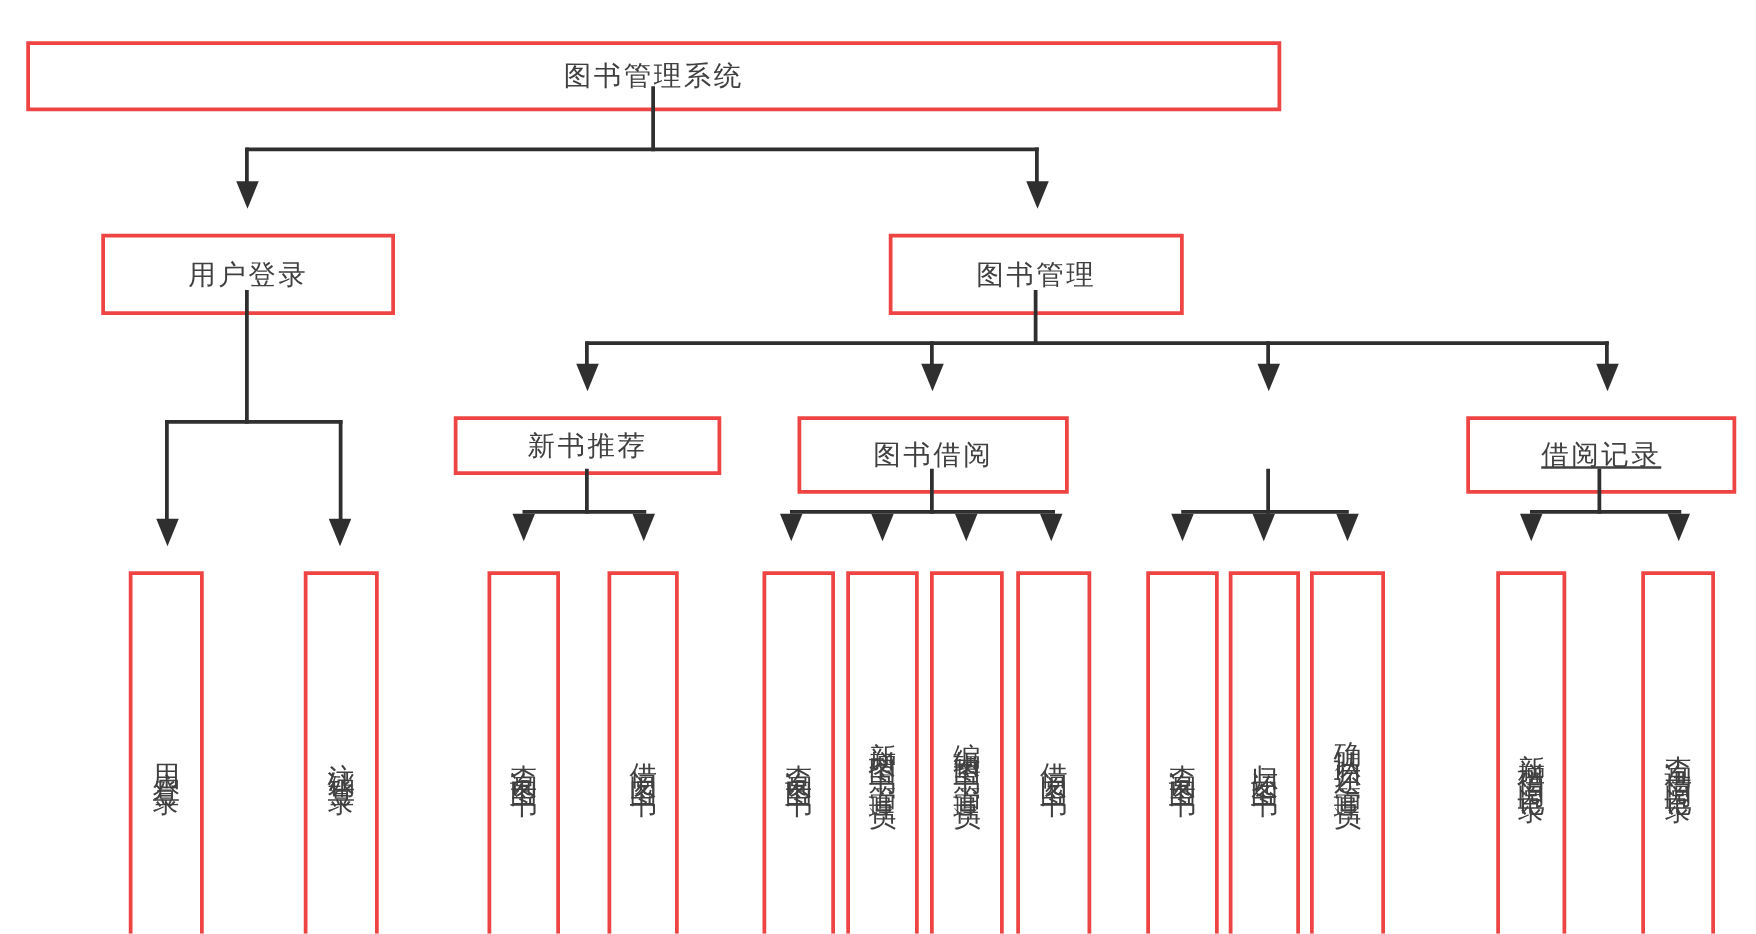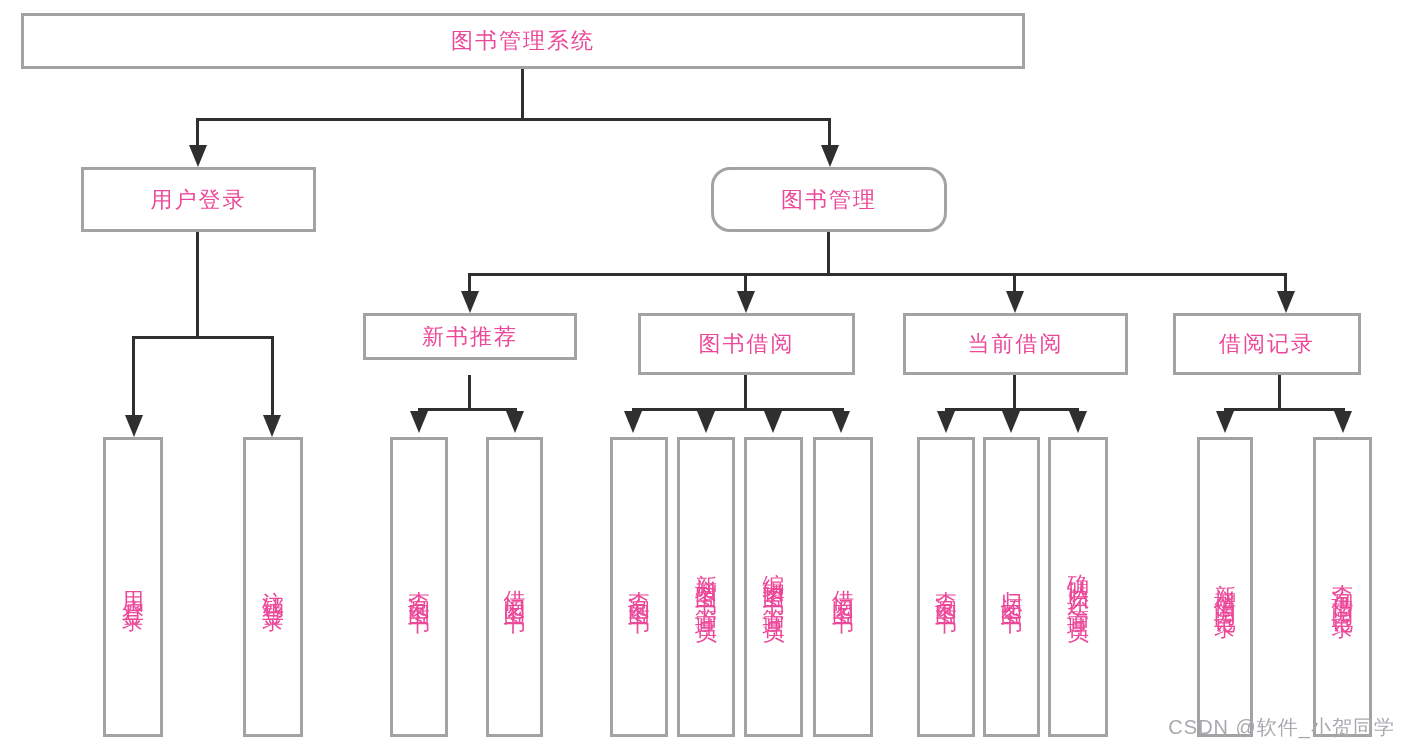--- a/index.html
+++ b/index.html
@@ -14,14 +14,15 @@
     position:absolute;
     box-sizing:border-box;
     background:#ffffff;
-    border:3px solid #a3a3a3;
-    color:#ec4899;
+    border:3px solid #ef4444;
+    color:#404040;
     display:flex;
     align-items:center;
     justify-content:center;
     font-size:22px;
     letter-spacing:2px;
     white-space:nowrap;
+    margin-top:20px;
   }
   .leaf{
     writing-mode:vertical-rl;

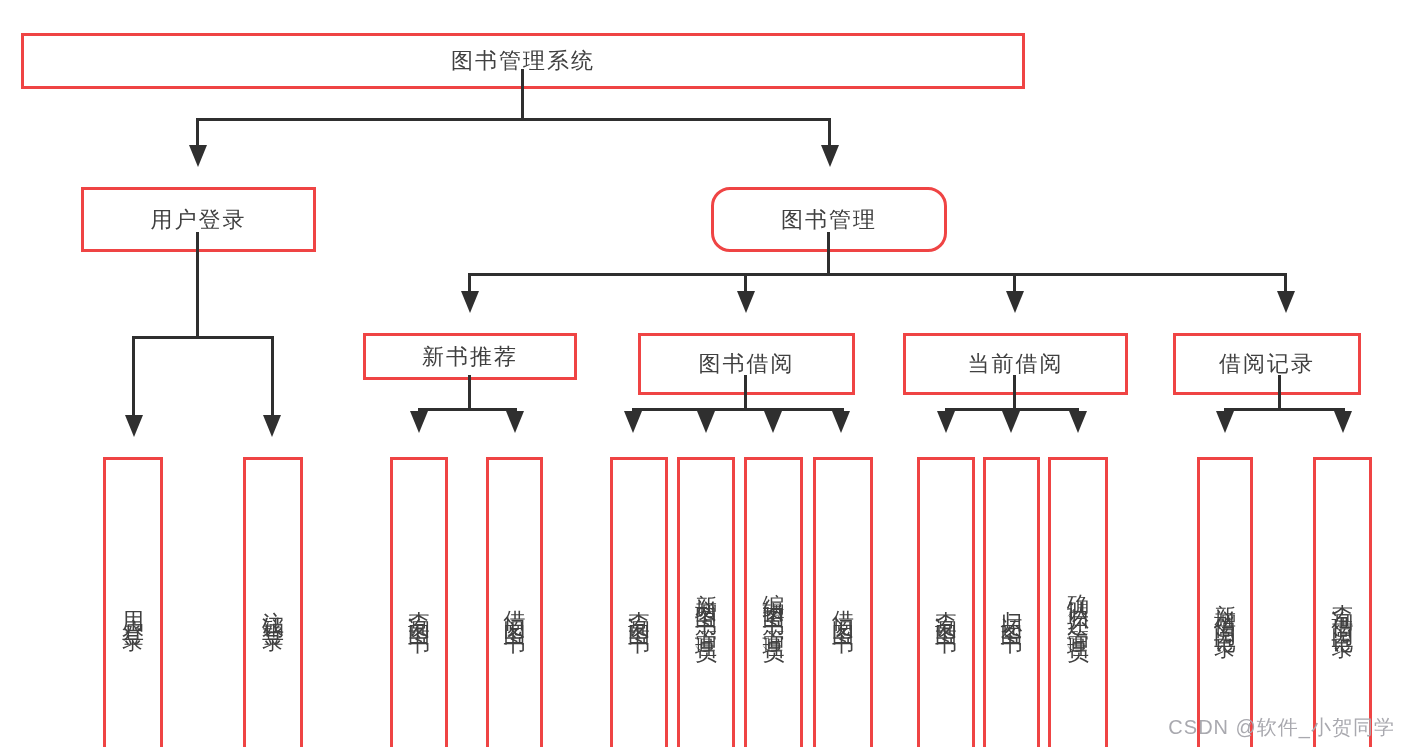--- a/index.html
+++ b/index.html
@@ -62,7 +62,7 @@
   <div class="arr" style="left:821px;top:145px;"></div>
 
   <div class="node" style="left:81px;top:167px;width:235px;height:65px;">用户登录</div>
-  <div class="node" style="left:711px;top:167px;width:236px;height:65px;border-radius:19px;">图书管理</div>
+  <div class="node" style="left:711px;top:167px;width:236px;height:65px;">图书管理</div>
 
   <div class="vline" style="left:196px;top:232px;height:107px;"></div>
   <div class="hline" style="left:133px;top:336px;width:141px;"></div>

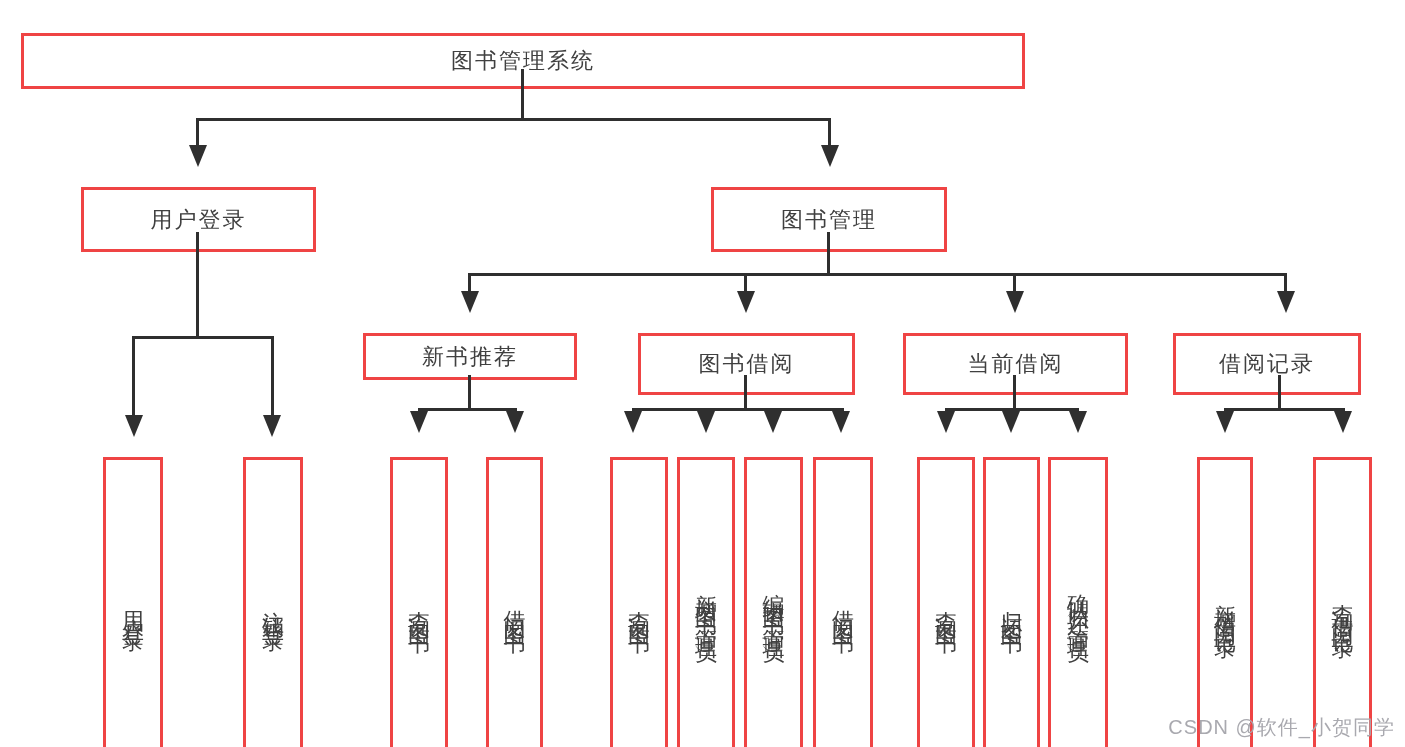--- a/index.html
+++ b/index.html
@@ -84,7 +84,6 @@
 
   <div class="node" style="left:363px;top:313px;width:214px;height:47px;">新书推荐</div>
   <div class="node" style="left:638px;top:313px;width:217px;height:62px;text-align:center;">图书借阅</div>
-  <div class="node" style="left:903px;top:313px;width:225px;height:62px;">当前借阅</div>
   <div class="node" style="left:1173px;top:313px;width:188px;height:62px;">借阅记录</div>
 
   <div class="vline" style="left:468px;top:375px;height:36px;"></div>

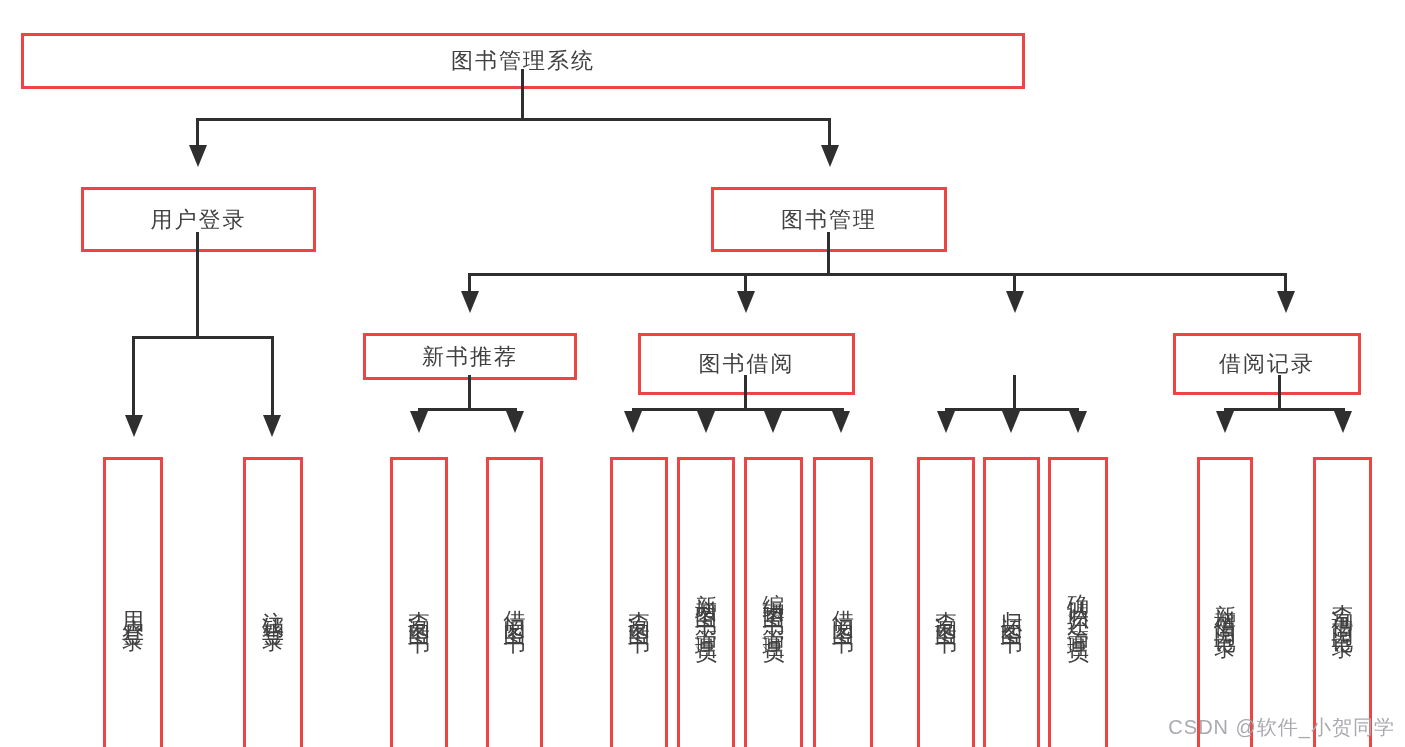--- a/index.html
+++ b/index.html
@@ -84,7 +84,7 @@
 
   <div class="node" style="left:363px;top:313px;width:214px;height:47px;">新书推荐</div>
   <div class="node" style="left:638px;top:313px;width:217px;height:62px;text-align:center;">图书借阅</div>
-  <div class="node" style="left:1173px;top:313px;width:188px;height:62px;">借阅记录</div>
+  <div class="node" style="left:1173px;top:313px;width:216px;height:62px;text-decoration:underline;">借阅记录</div>
 
   <div class="vline" style="left:468px;top:375px;height:36px;"></div>
   <div class="hline" style="left:418px;top:408px;width:99px;"></div>

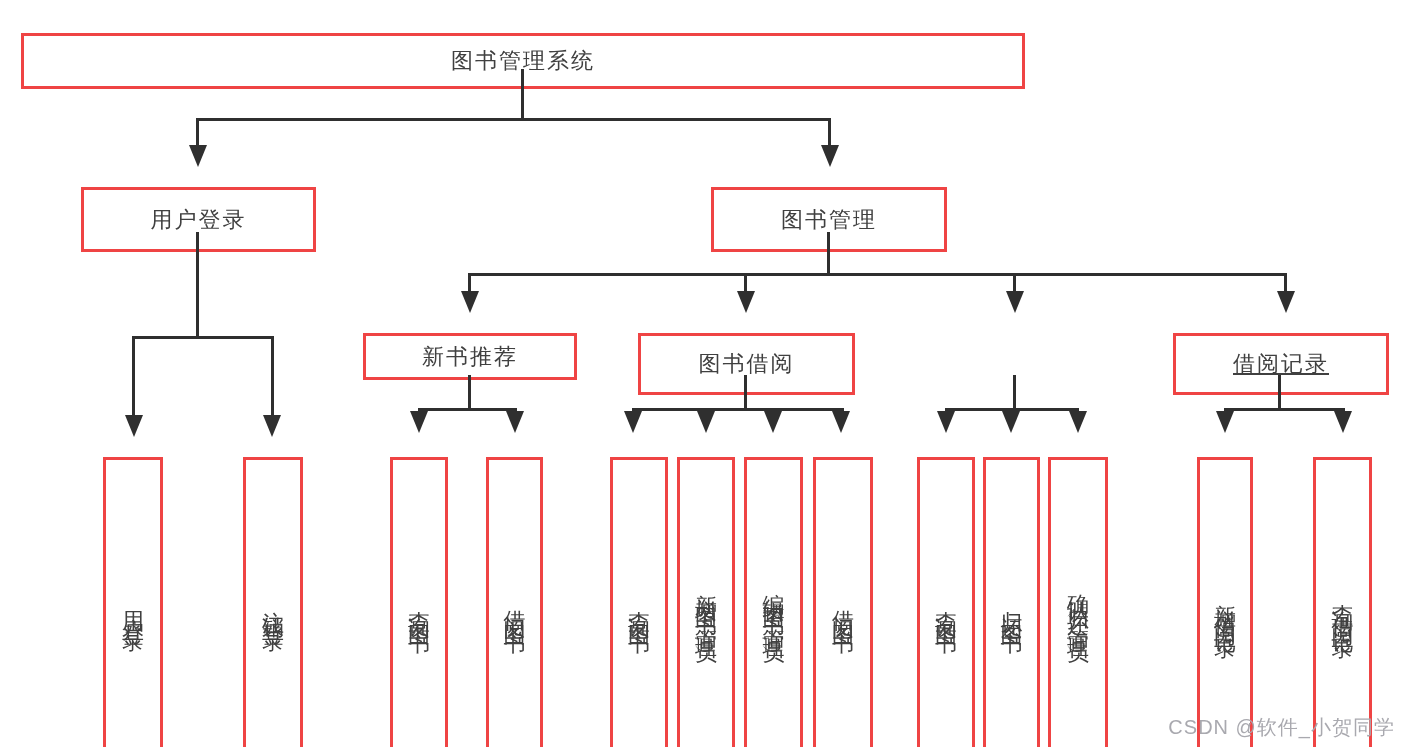--- a/index.html
+++ b/index.html
@@ -127,7 +127,6 @@
   <div class="node leaf" style="left:1197px;top:437px;width:56px;height:300px;">新增借阅记录</div>
   <div class="node leaf" style="left:1313px;top:437px;width:59px;height:300px;">查询借阅记录</div>
 
-  <div class="watermark">CSDN @软件_小贺同学</div>
 </div>
 
 </body></html>

